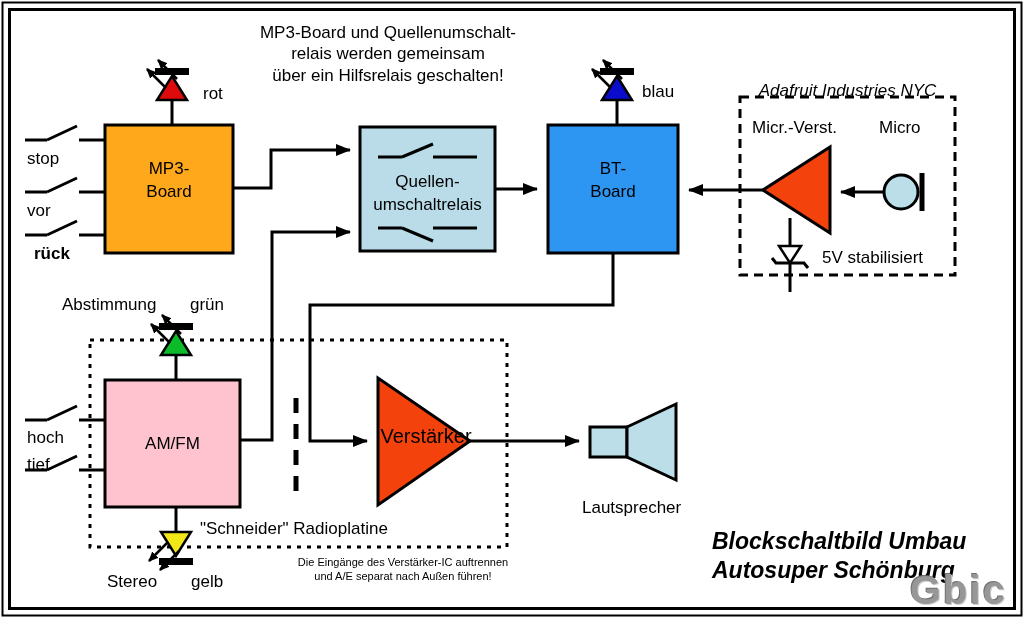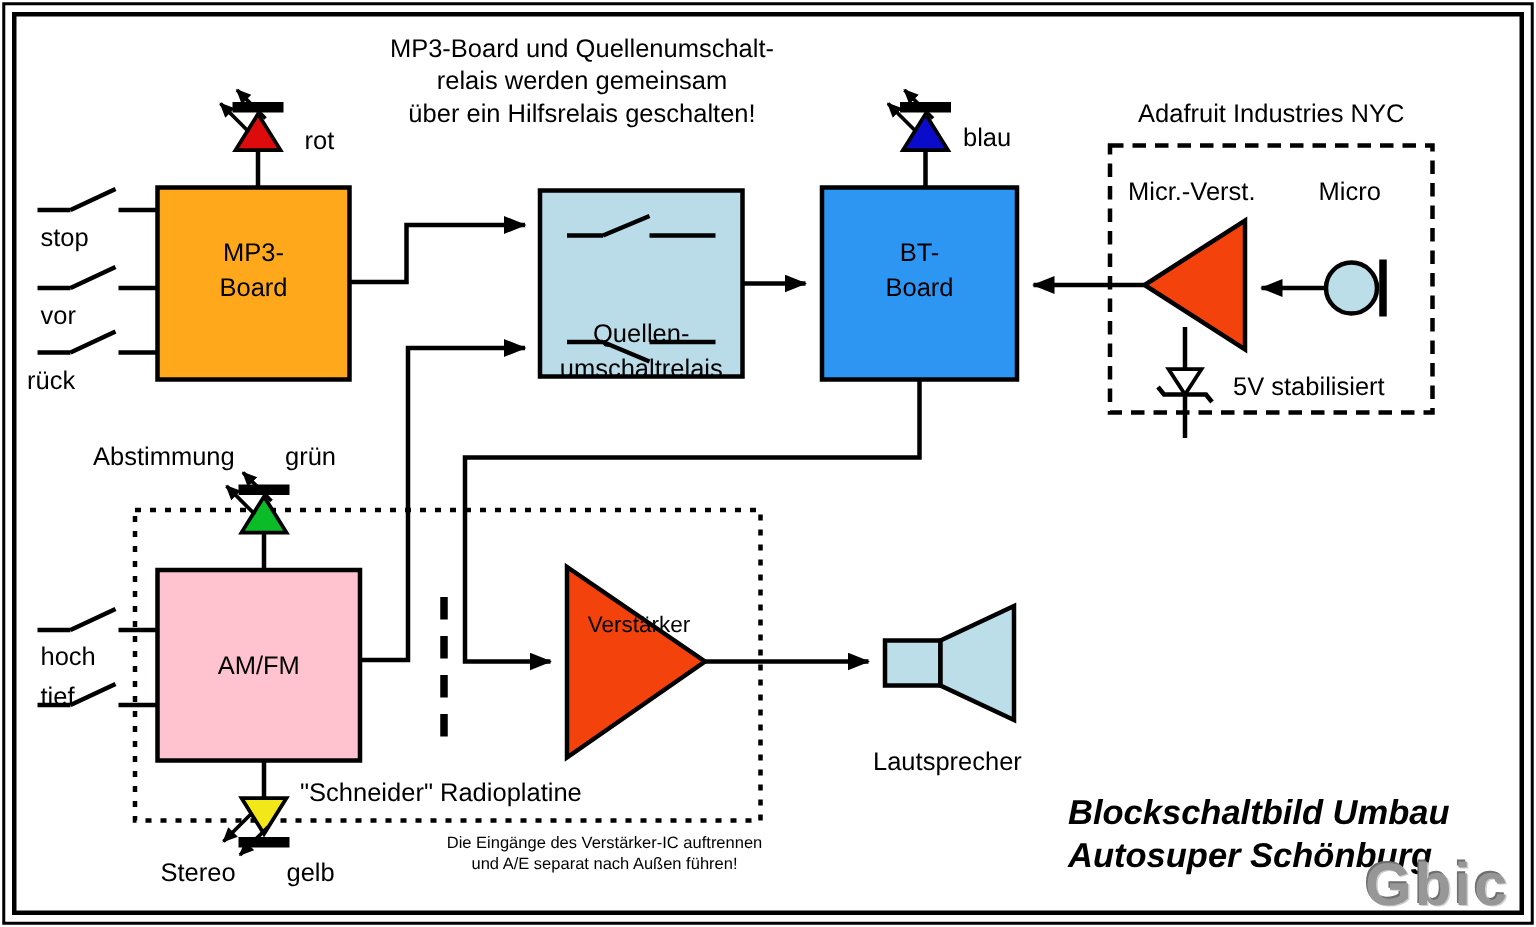--- a/index.html
+++ b/index.html
@@ -144,7 +144,7 @@
   <div class="lbl" style="left:203px; top:83px;">rot</div>
   <div class="lbl" style="left:642px; top:81px;">blau</div>
 
-  <div class="lbl center" style="left:745px; top:65px; width:205px;">Adafruit Industries NYC</div>
+  <div class="lbl center" style="left:745px; top:80px; width:205px;font-style:italic;">Adafruit Industries NYC</div>
   <div class="lbl" style="left:752px; top:117px;">Micr.-Verst.</div>
   <div class="lbl" style="left:879px; top:117px;">Micro</div>
   <div class="lbl" style="left:822px; top:247px;">5V stabilisiert</div>

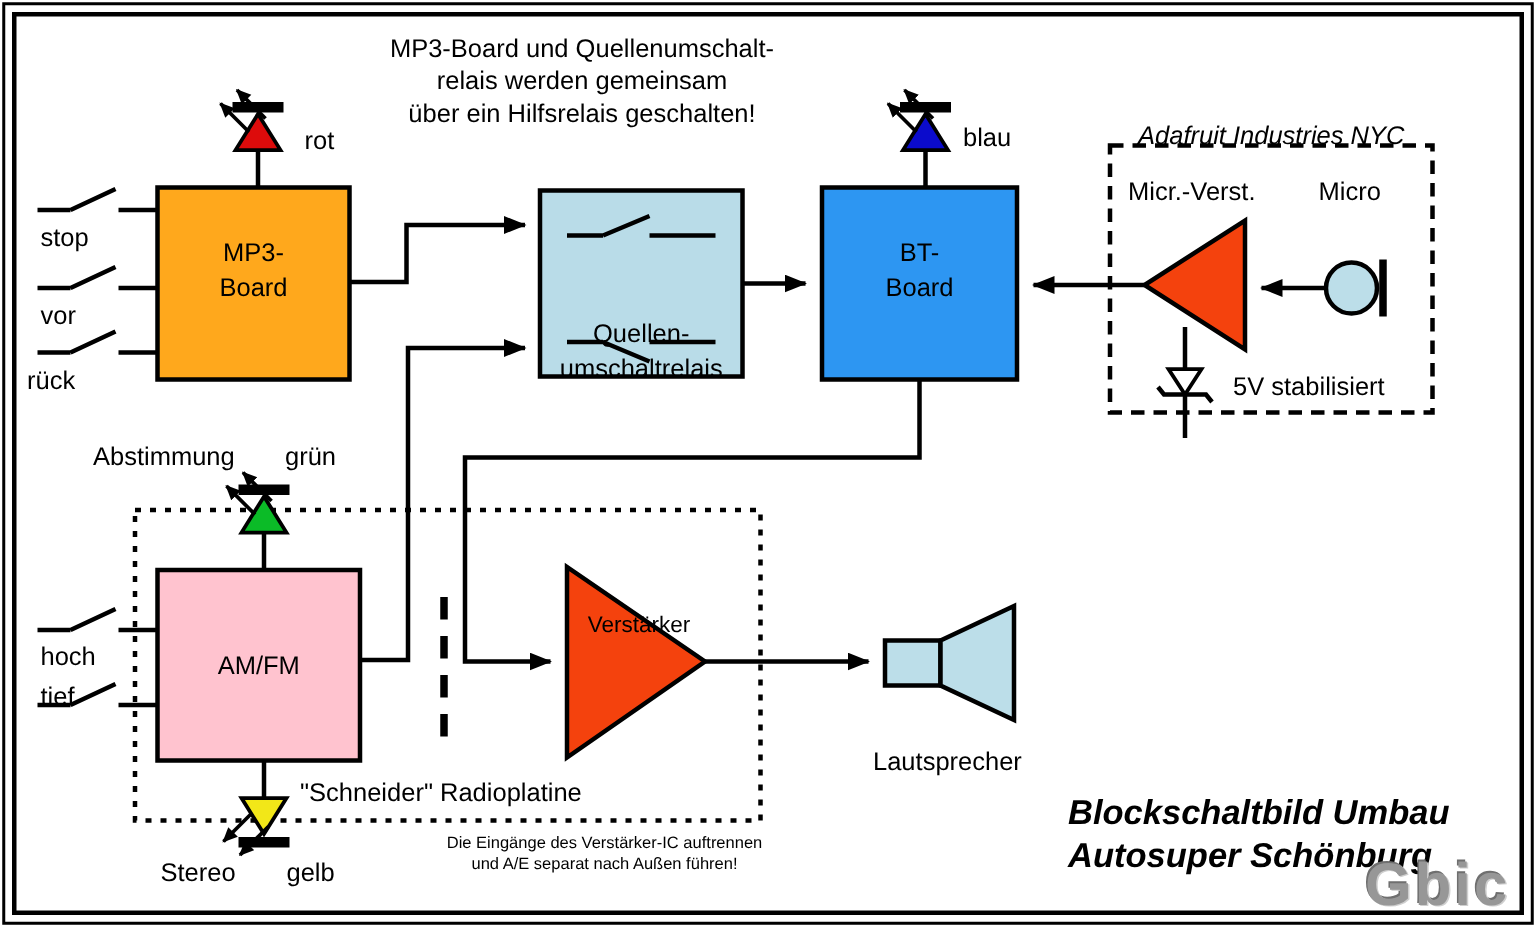--- a/index.html
+++ b/index.html
@@ -153,7 +153,7 @@
     <div>MP3-</div>
     <div>Board</div>
   </div>
-  <div class="lbl center blocklabel" style="left:360px; top:171px; width:135px;margin-top:41px;">
+  <div class="lbl center blocklabel" style="left:360px; top:171px; width:135px;">
     <div>Quellen-</div>
     <div>umschaltrelais</div>
   </div>

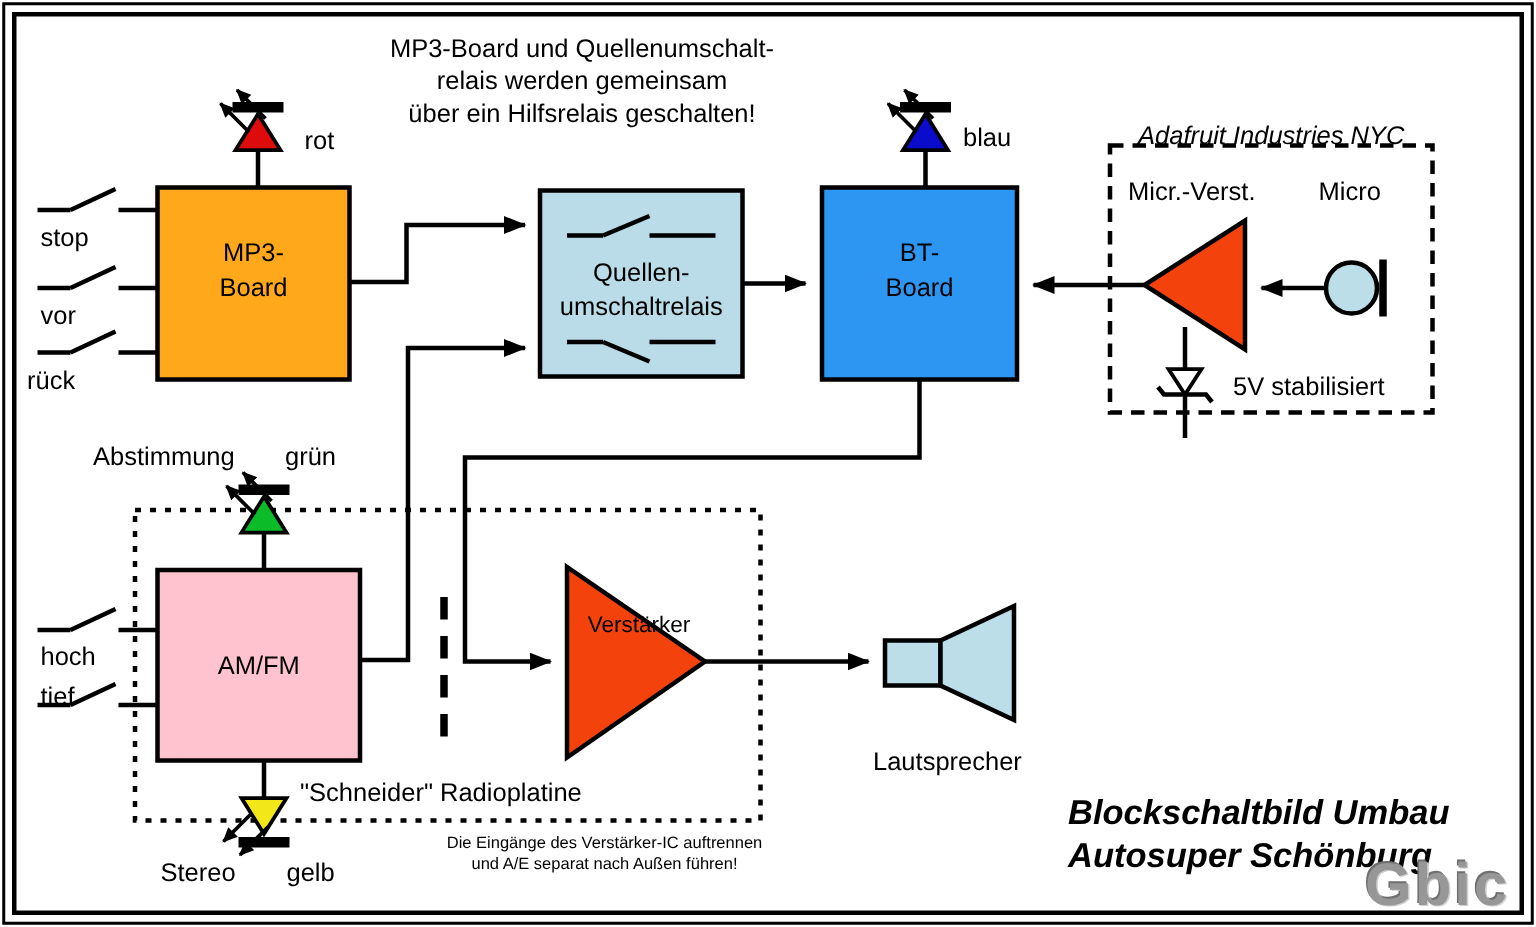--- a/index.html
+++ b/index.html
@@ -166,7 +166,7 @@
 
   <div class="lbl" style="left:27px; top:148px;">stop</div>
   <div class="lbl" style="left:27px; top:200px;">vor</div>
-  <div class="lbl" style="left:18px; top:243px;">rück</div>
+  <div class="lbl" style="left:34px; top:243px;font-weight:bold;">rück</div>
   <div class="lbl" style="left:27px; top:427px;">hoch</div>
   <div class="lbl" style="left:27px; top:454px;">tief</div>
 

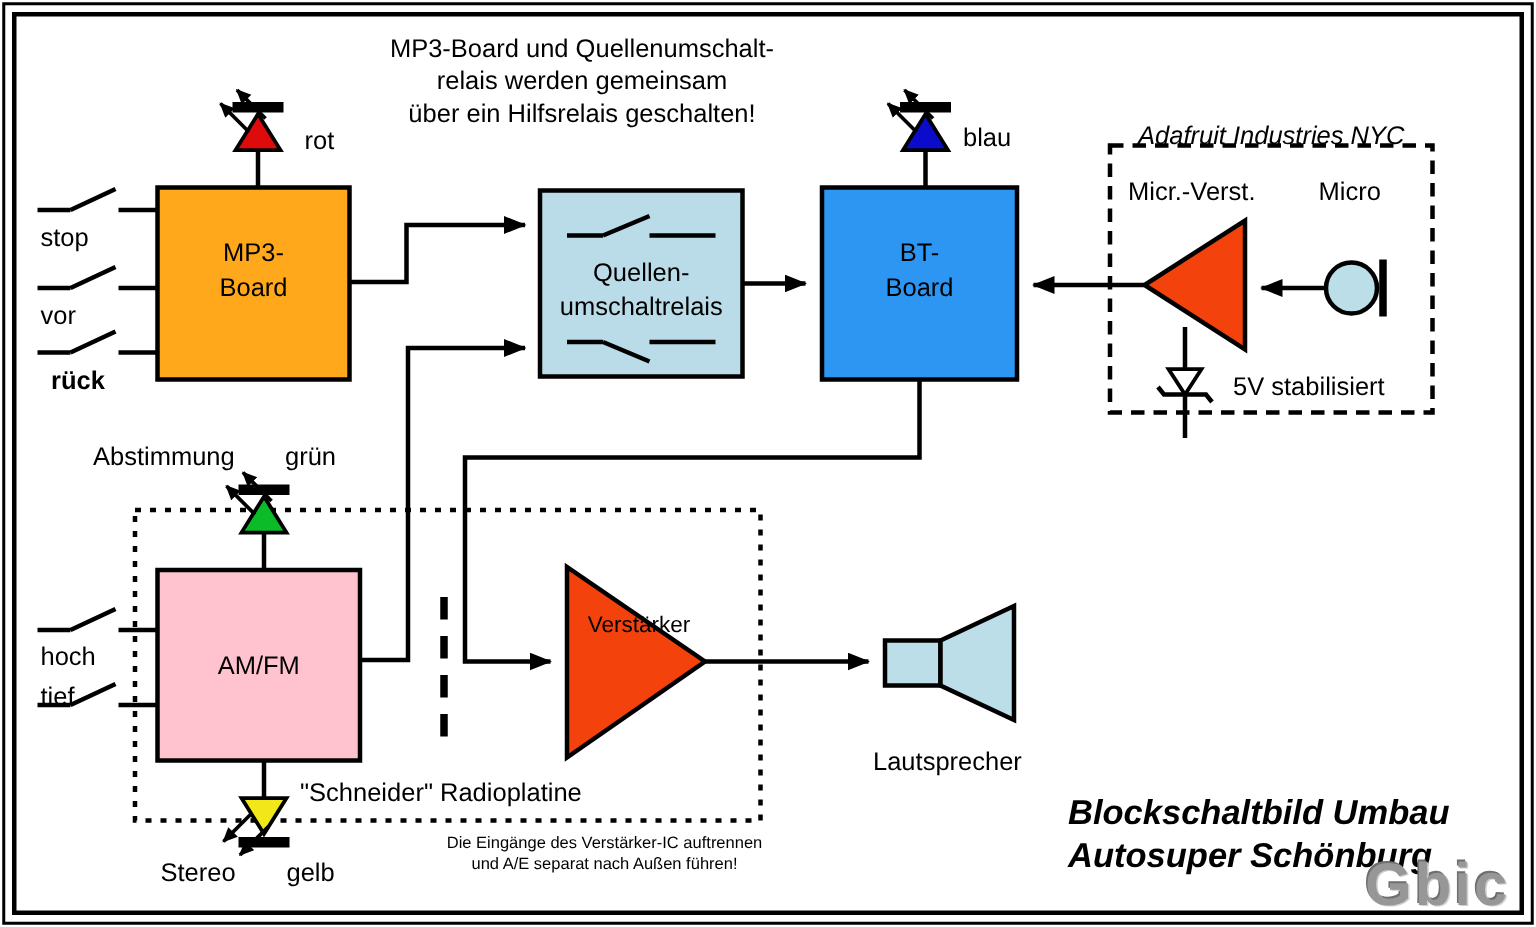--- a/index.html
+++ b/index.html
@@ -162,7 +162,7 @@
     <div>Board</div>
   </div>
   <div class="lbl center" style="left:105px; top:433px; width:135px;">AM/FM</div>
-  <div class="lbl center" style="left:379px; top:408px; width:94px; font-size:15px;">Verstärker</div>
+  <div class="lbl center" style="left:379px; top:424px; width:94px; font-size:20px;">Verstärker</div>
 
   <div class="lbl" style="left:27px; top:148px;">stop</div>
   <div class="lbl" style="left:27px; top:200px;">vor</div>

